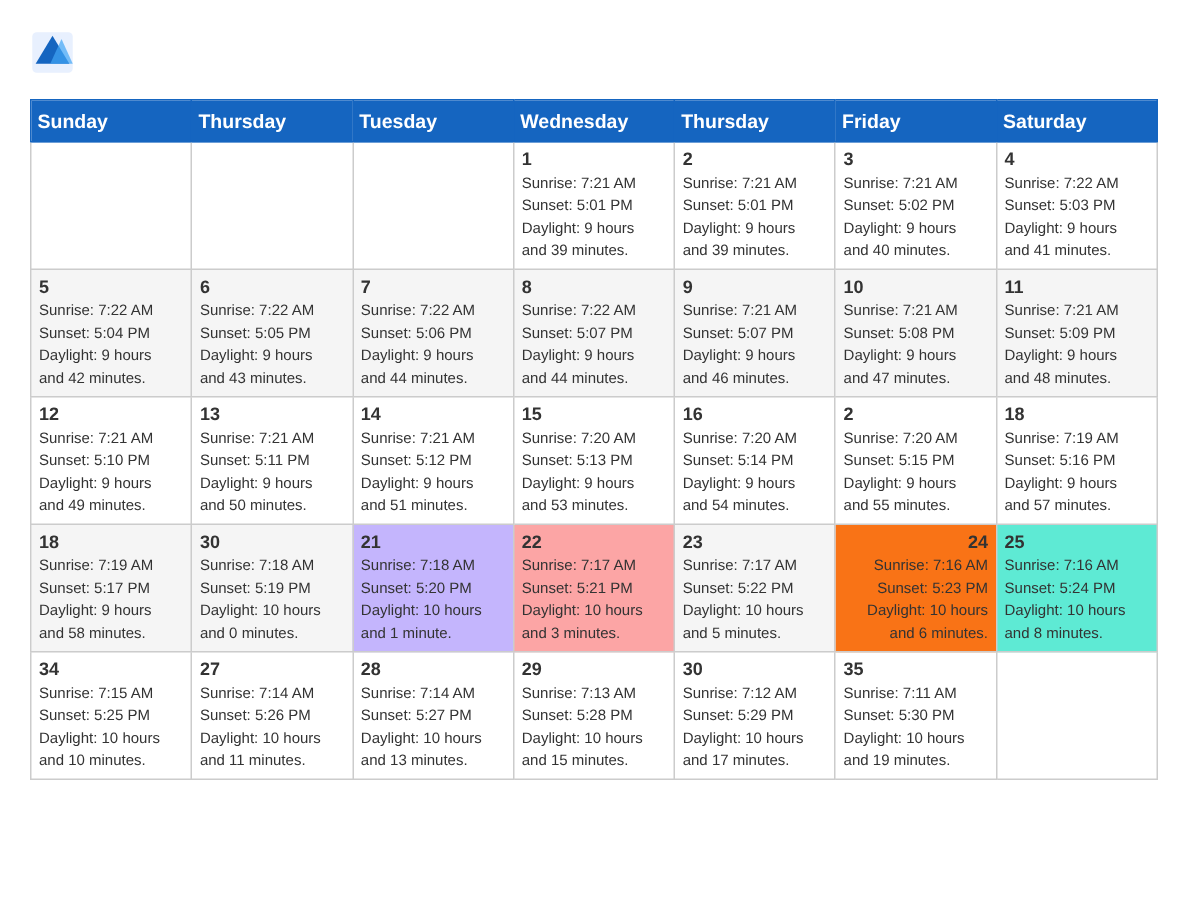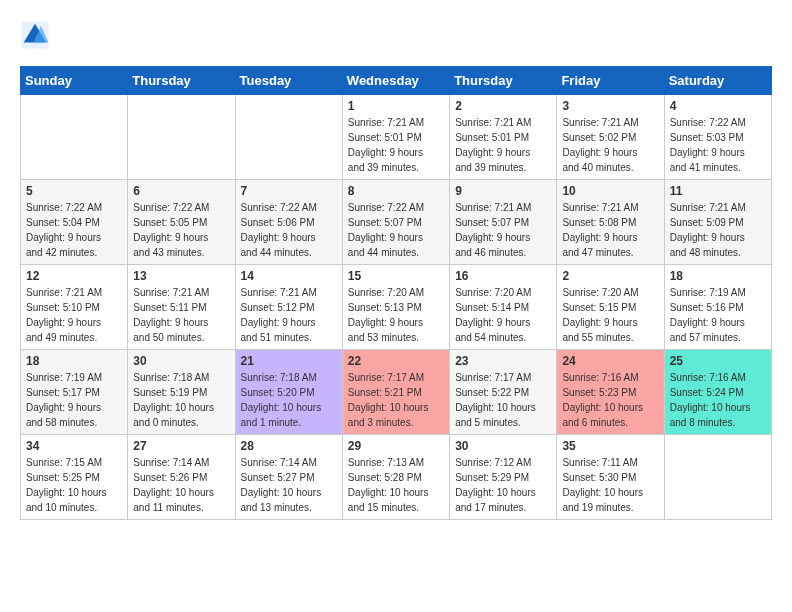--- a/index.html
+++ b/index.html
@@ -292,7 +292,7 @@
 Daylight: 10 hours
 and 5 minutes.</div>
         </td>
-        <td style="background: #fca5a5;">
+        <td style="background: #f97316; text-align: right;">
           <span class="day-num">24</span>
           <div class="day-info" style="white-space: pre-line;">Sunrise: 7:16 AM
 Sunset: 5:23 PM

